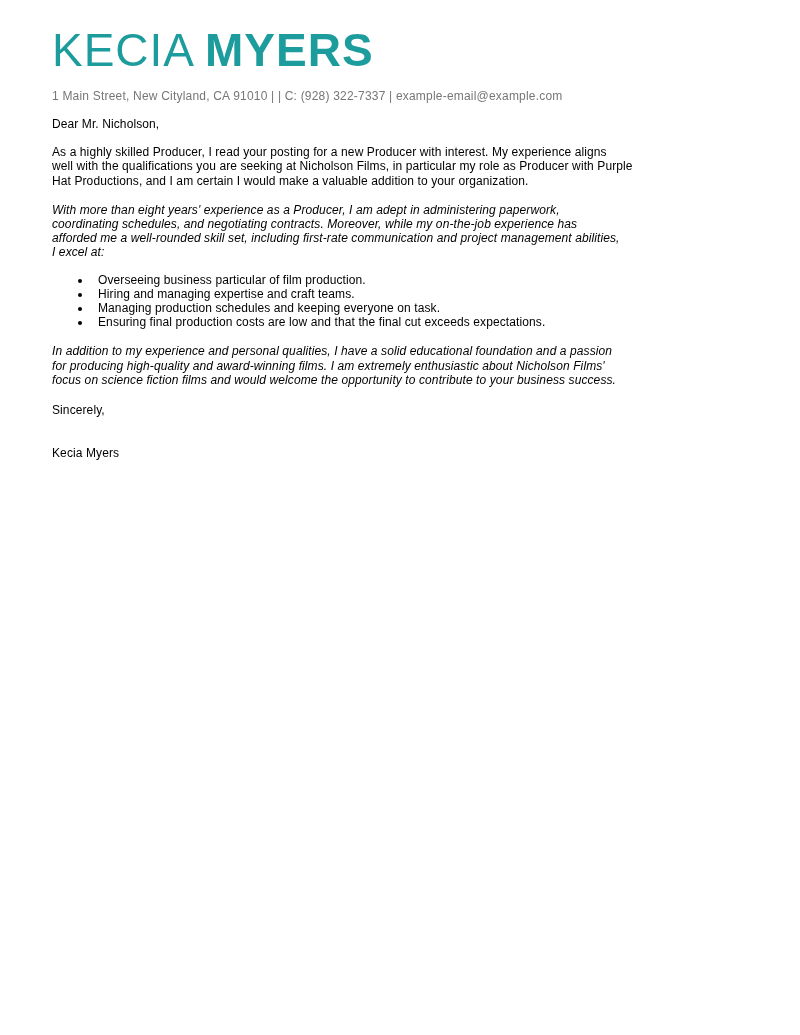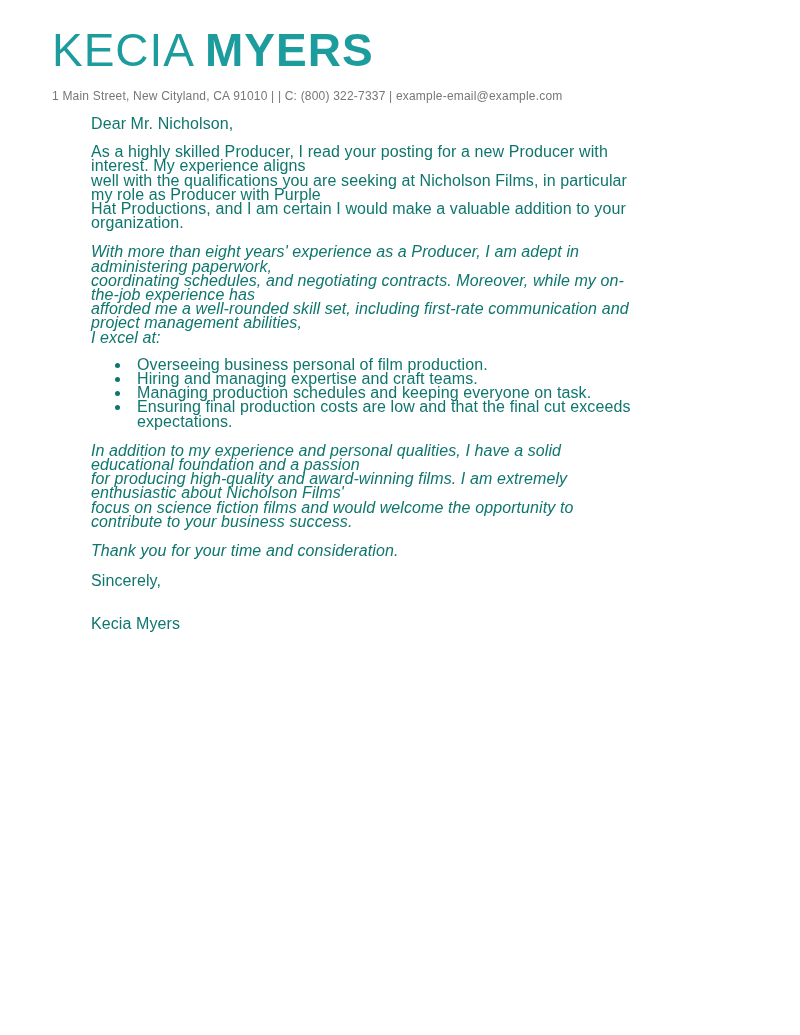--- a/index.html
+++ b/index.html
@@ -74,7 +74,7 @@
     <span class="name-first">KECIA</span><span class="name-last">MYERS</span>
   </div>
 
-  <div class="contact-line">1 Main Street, New Cityland, CA 91010 | | C: (800) 322-7337 | example-email@example.com</div>
+  <div class="contact-line">1 Main Street, New Cityland, CA 91010 | | C: (928) 322-7337 | example-email@example.com</div>
 
   <div class="body-text">
     <div class="para salutation">Dear Mr. Nicholson,</div>

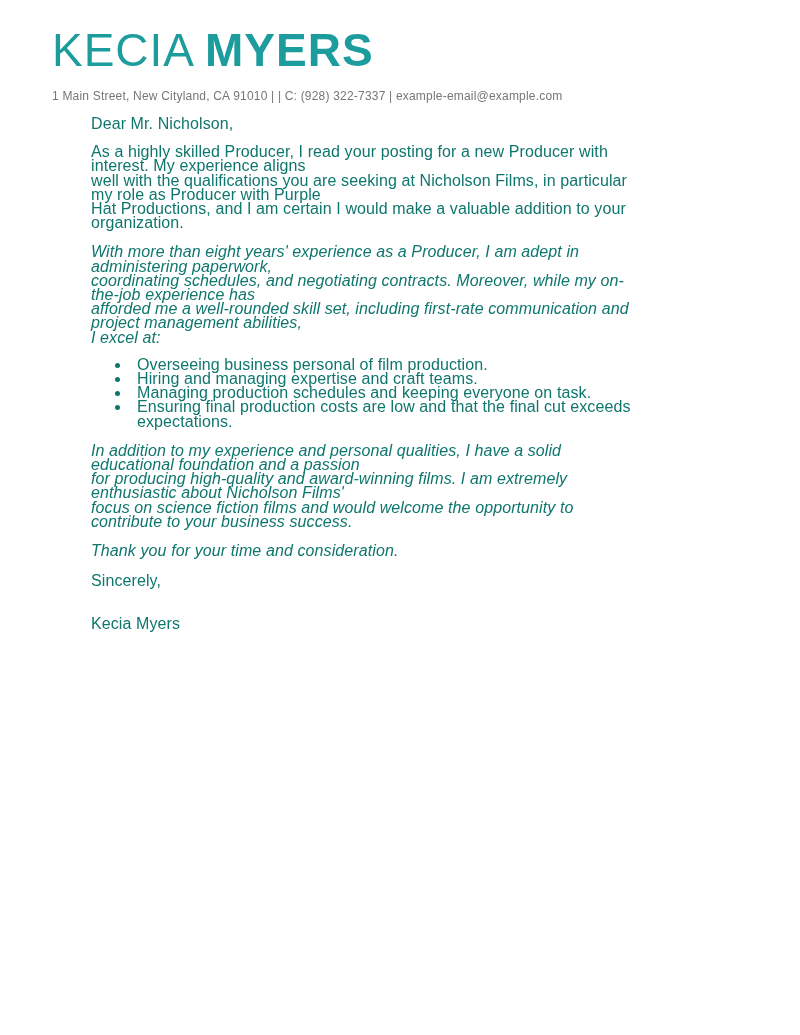--- a/index.html
+++ b/index.html
@@ -41,11 +41,10 @@
     letter-spacing: 0.2px;
   }
   .body-text {
-    color: #0f766e;
-    font-size: 16px;
+    color: #000000;
+    font-size: 12px;
     line-height: 14.2px;
     letter-spacing: 0.1px;
-    margin-left: 39px;
   }
   .salutation { margin-top: 17px; }
   .para {

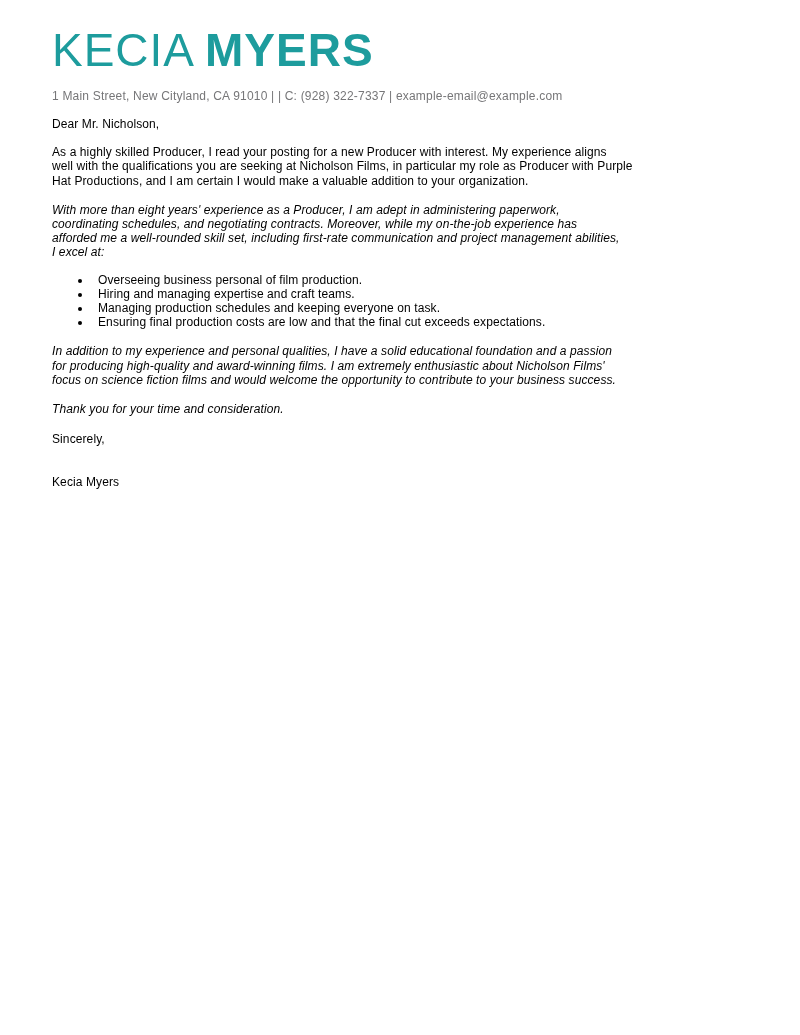--- a/index.html
+++ b/index.html
@@ -88,7 +88,7 @@
 I excel at:</div>
 
     <ul class="bullet-list">
-      <li>Overseeing business personal of film production.</li>
+      <li>Overseeing business particular of film production.</li>
       <li>Hiring and managing expertise and craft teams.</li>
       <li>Managing production schedules and keeping everyone on task.</li>
       <li>Ensuring final production costs are low and that the final cut exceeds expectations.</li>

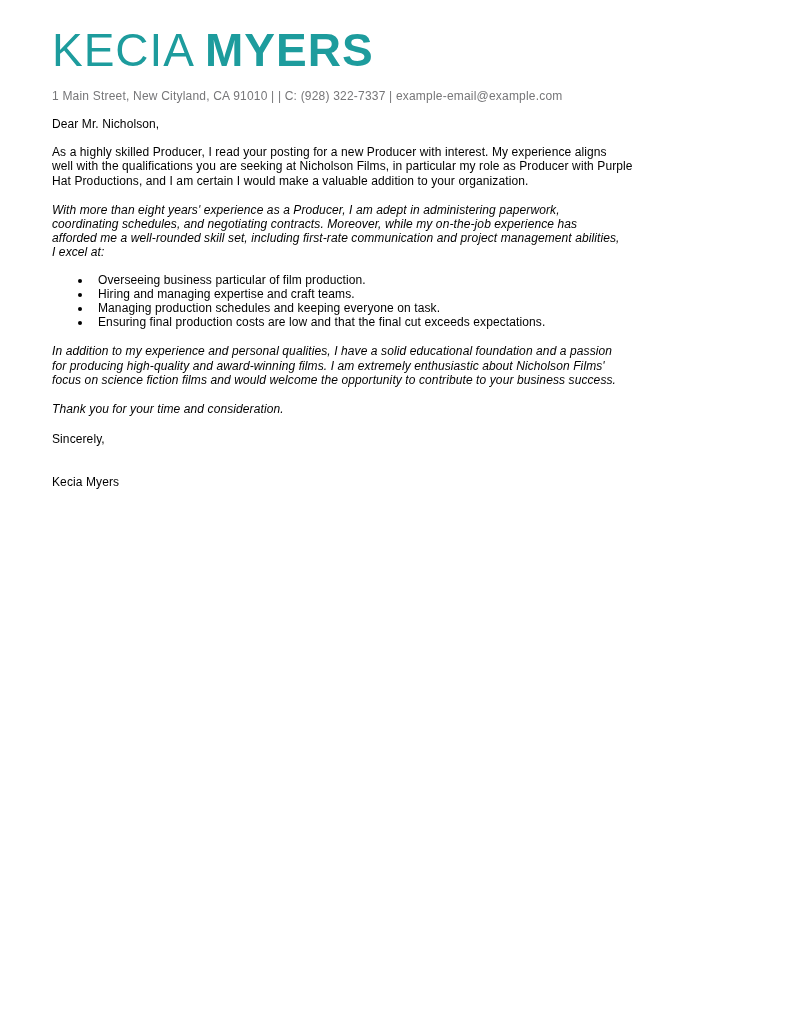--- a/index.html
+++ b/index.html
@@ -99,7 +99,6 @@
 focus on science fiction films and would welcome the opportunity to contribute to your business success.</div>
 
 
-    <div class="para para-tight">Thank you for your time and consideration.</div>
 
     <div class="para closing">Sincerely,</div>
 

